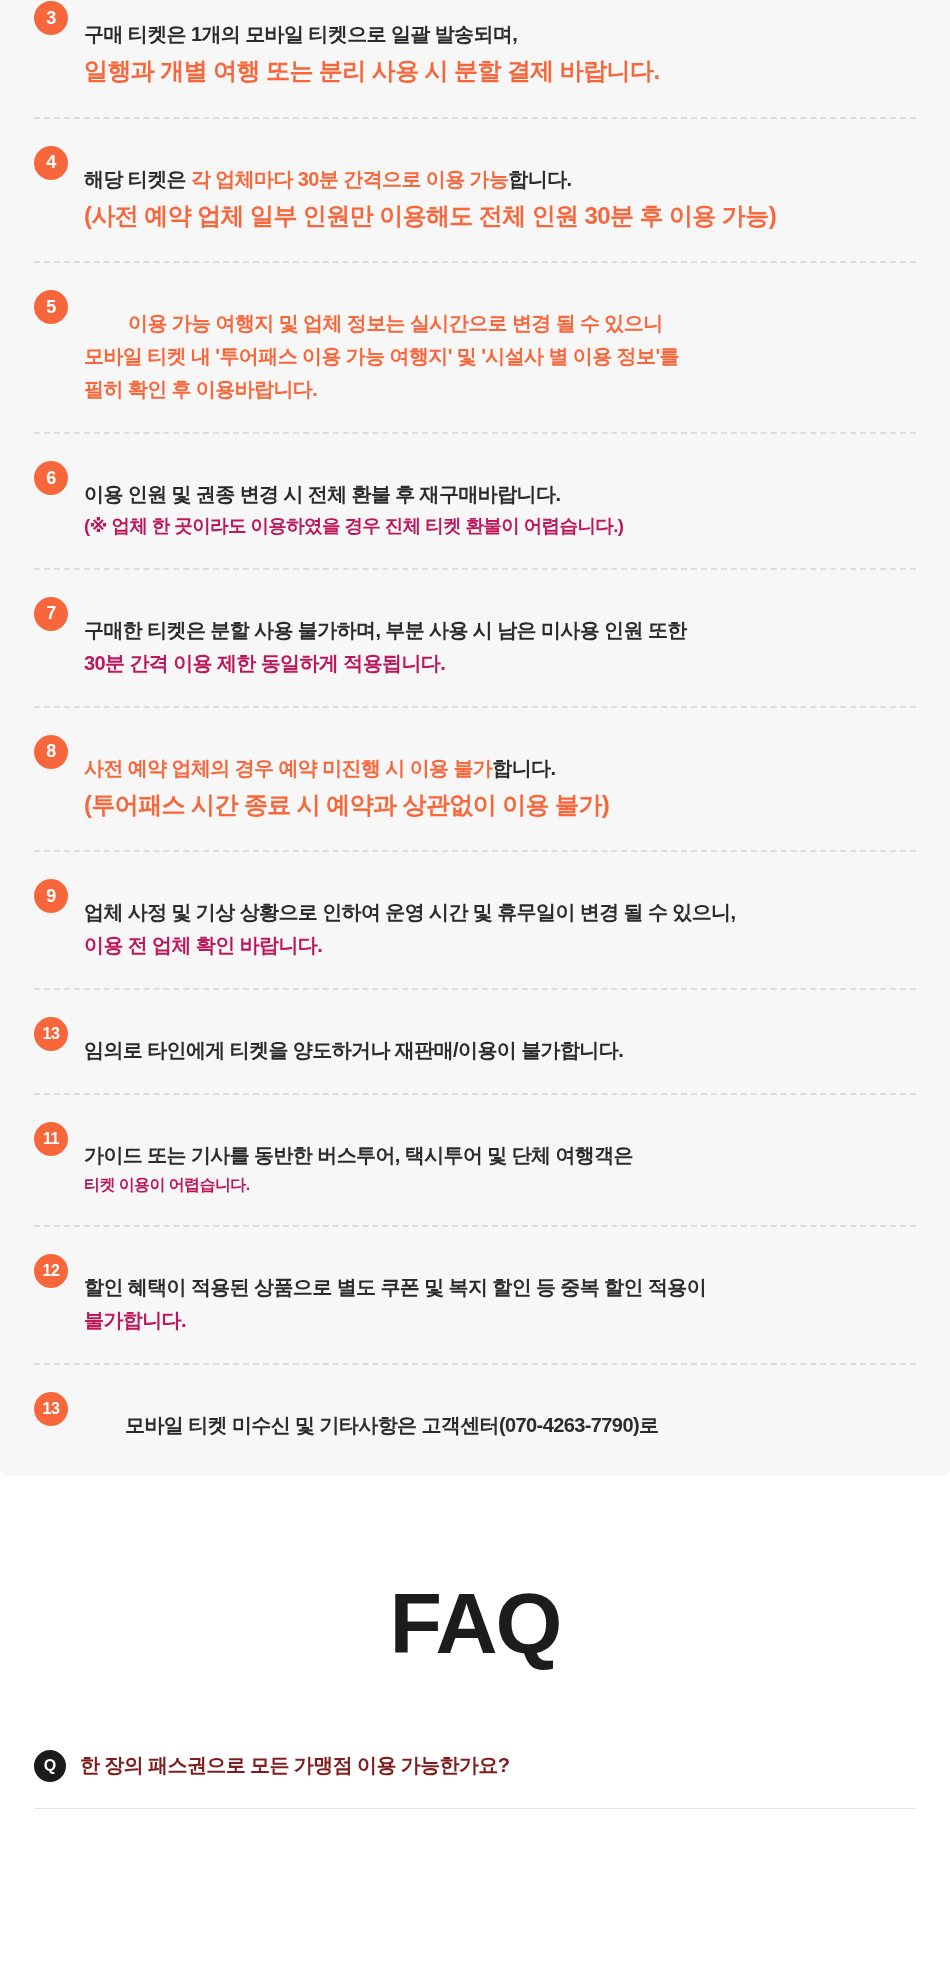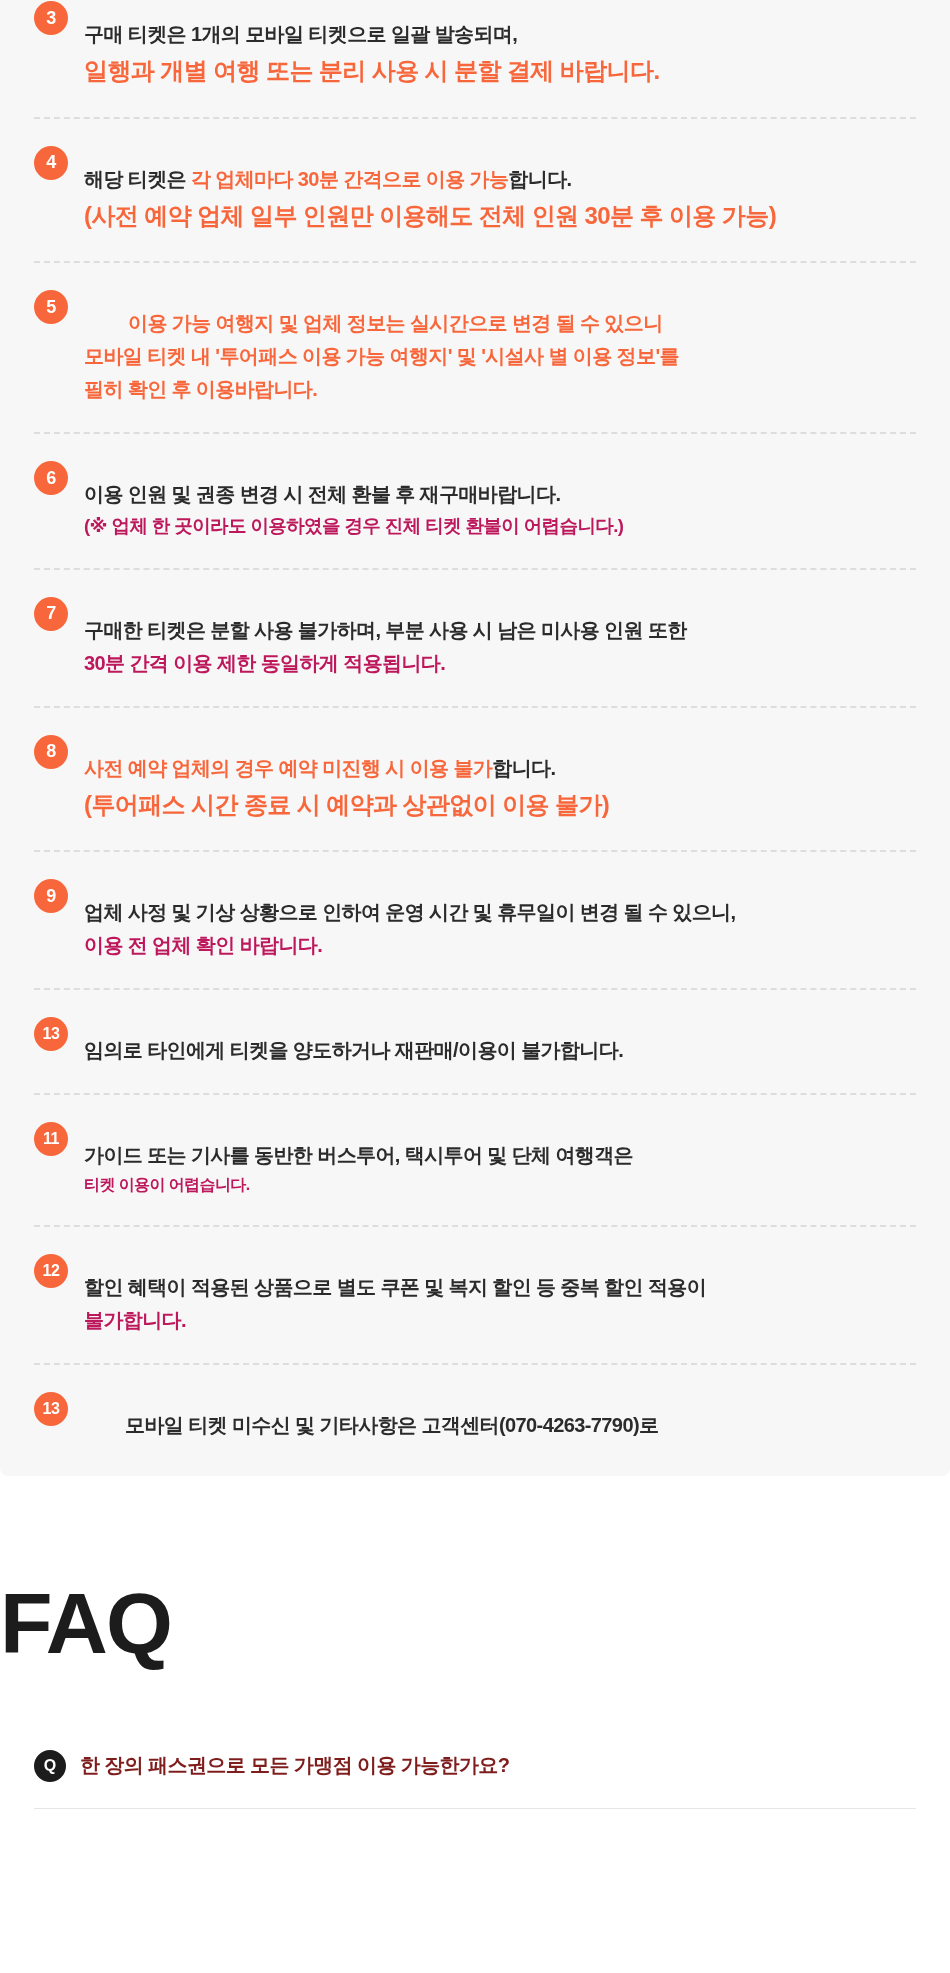--- a/index.html
+++ b/index.html
@@ -84,6 +84,7 @@
   
   .faq-section {
     padding-top: 104px;
+    text-align: center;
   }
   .faq-title {
     font-size: 86px;

